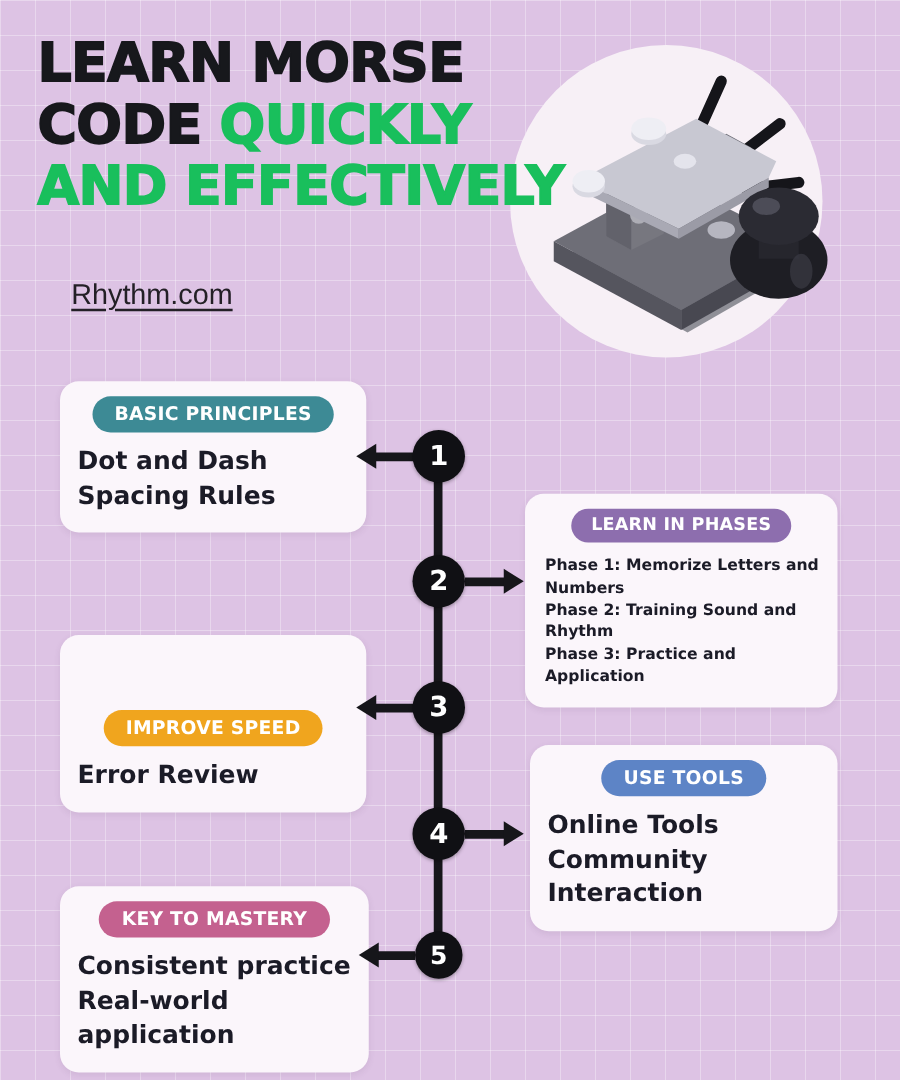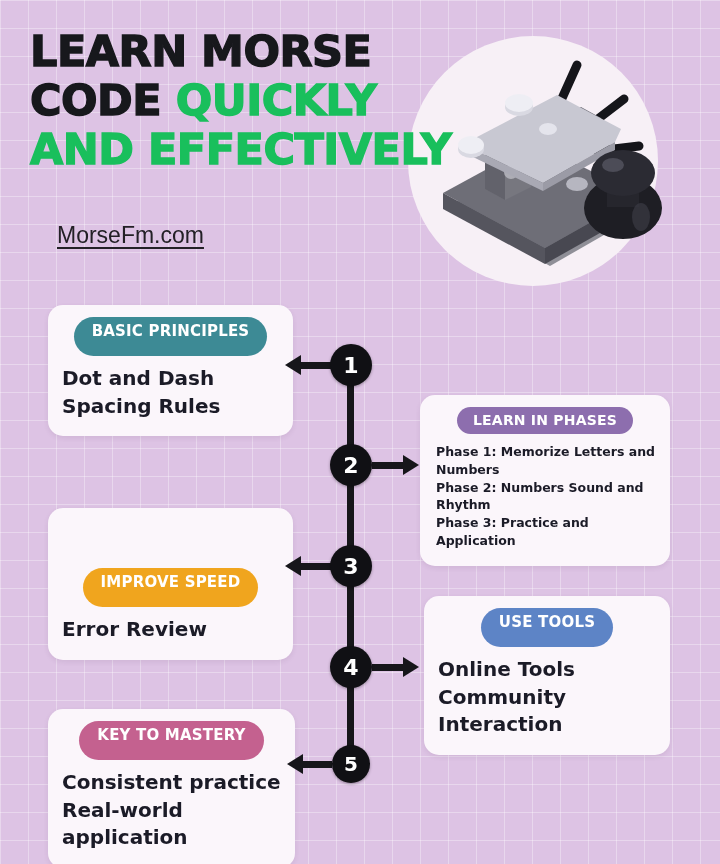--- a/index.html
+++ b/index.html
@@ -202,7 +202,7 @@
     <span class="ln green">AND EFFECTIVELY</span>
   </div>
 
-  <a class="site-url" href="#">MorseFm.com</a>
+  <a class="site-url" href="#">Rhythm.com</a>
 
   <div class="spine"></div>
 

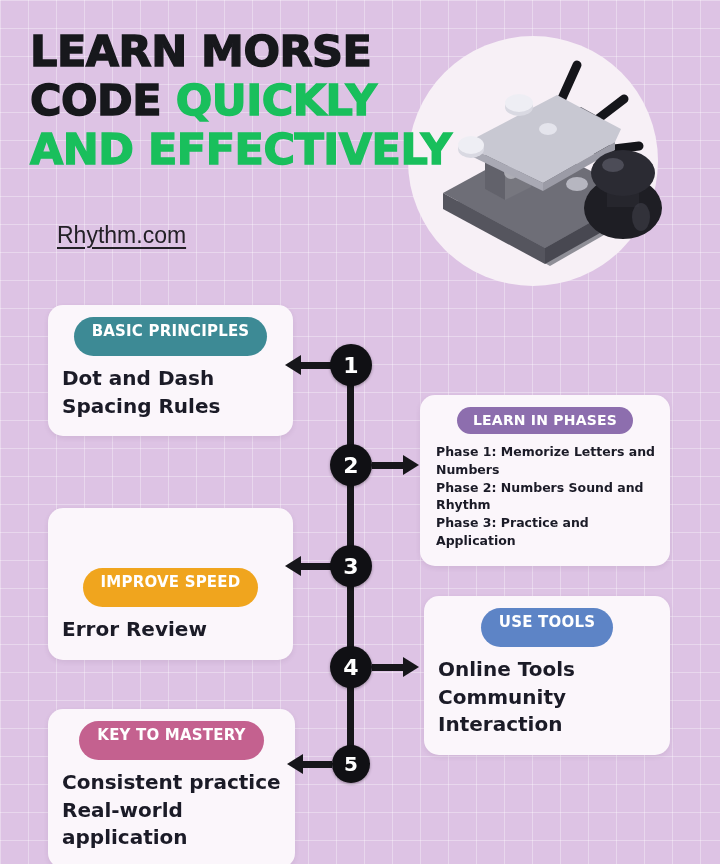--- a/index.html
+++ b/index.html
@@ -121,7 +121,7 @@
     display: block;
     margin: 0 auto 9px auto;
     width: fit-content;
-    padding: 5px 18px 16px 18px;
+    padding: 5px 18px 6px 18px;
     border-radius: 999px;
     color: #ffffff;
     font-family: "DejaVu Sans", sans-serif;

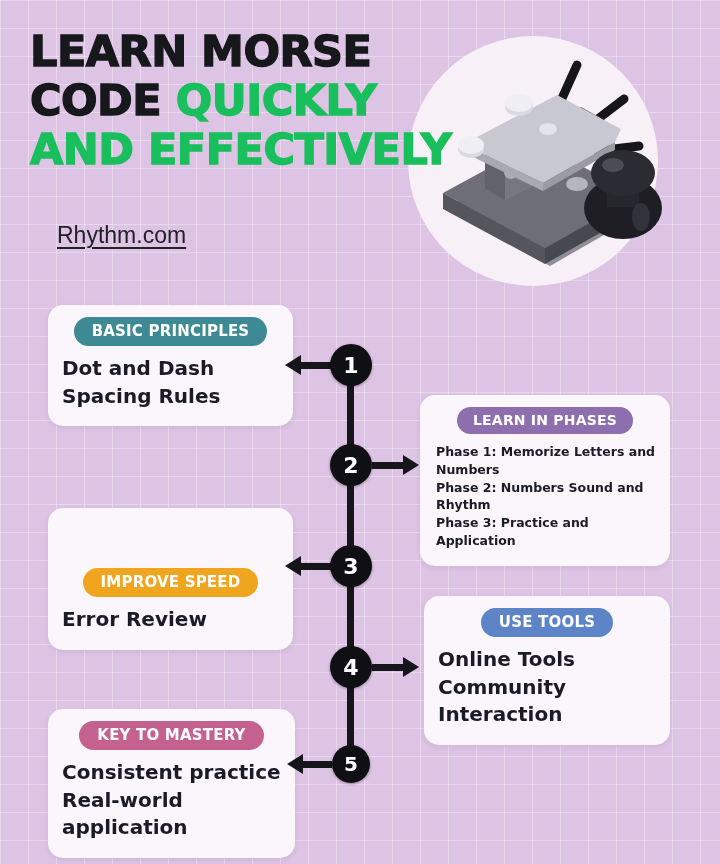--- a/index.html
+++ b/index.html
@@ -228,7 +228,7 @@
     <span class="pill" style="background:#8d6eae;">LEARN IN PHASES</span>
     <div class="body-line">Phase 1: Memorize Letters and</div>
     <div class="body-line">Numbers</div>
-    <div class="body-line">Phase 2: Numbers Sound and Rhythm</div>
+    <div class="body-line">Phase 2: Training Sound and Rhythm</div>
     <div class="body-line">Phase 3: Practice and Application</div>
   </div>
 

